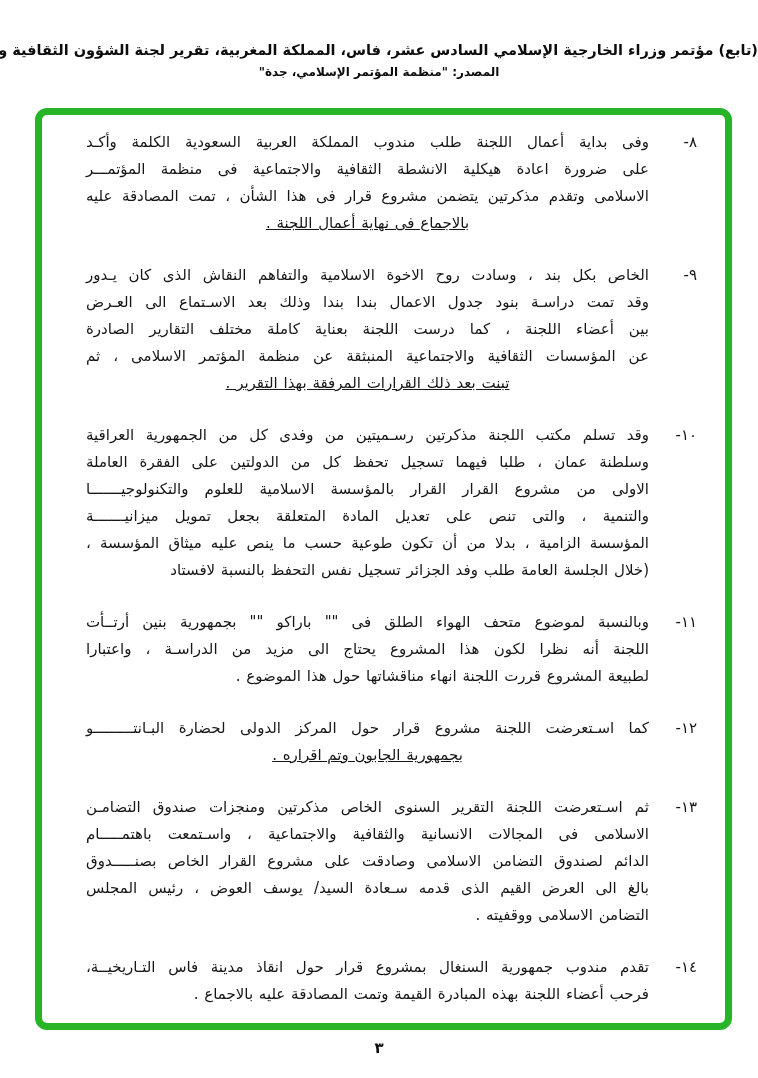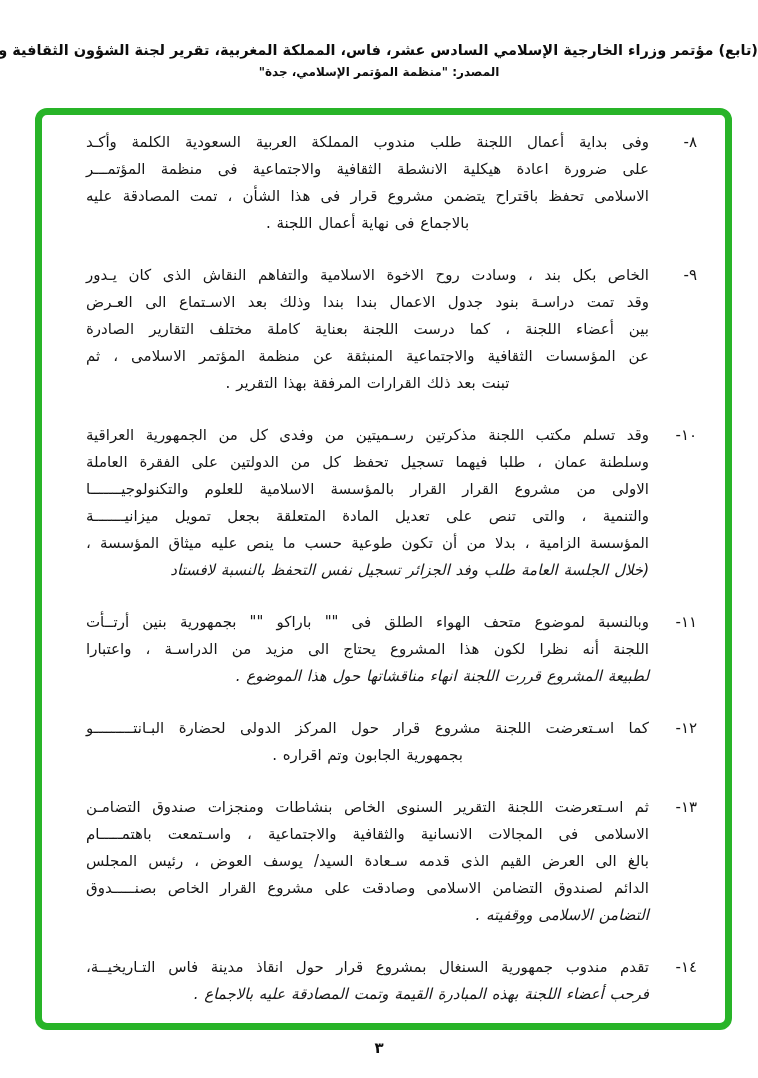--- a/index.html
+++ b/index.html
@@ -110,7 +110,7 @@
     <div class="lines">
             <div class="line">وفى بداية أعمال اللجنة طلب مندوب المملكة العربية السعودية الكلمة وأكـد</div>
             <div class="line">على ضرورة اعادة هيكلية الانشطة الثقافية والاجتماعية فى منظمة المؤتمـــر</div>
-            <div class="line">الاسلامى تحفظ باقتراح يتضمن مشروع قرار فى هذا الشأن ، تمت المصادقة عليه</div>
+            <div class="line">الاسلامى وتقدم مذكرتين يتضمن مشروع قرار فى هذا الشأن ، تمت المصادقة عليه</div>
             <div class="line last-center">بالاجماع فى نهاية أعمال اللجنة .</div>
           </div>
   </div>

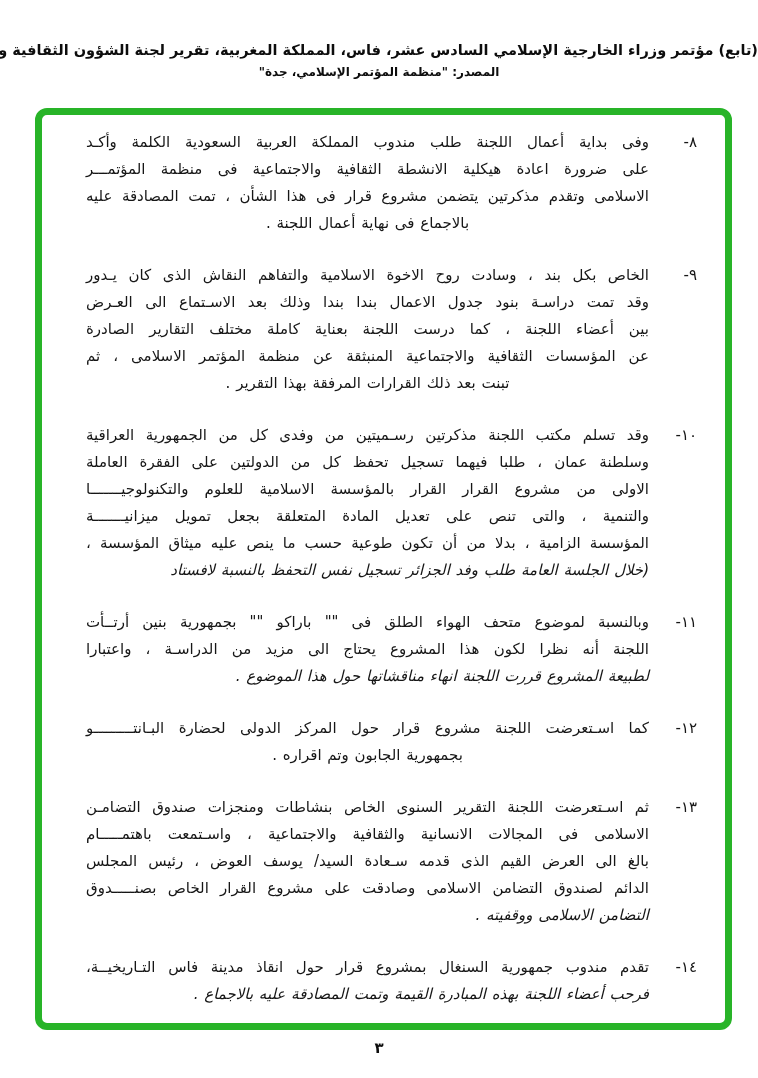--- a/index.html
+++ b/index.html
@@ -80,7 +80,7 @@
     word-spacing: 1px;
   }
   .line.last-right  { text-align-last: right; font-style: italic; }
-  .line.last-center { text-align-last: center; }
+  .line.last-center { text-align-last: center; text-decoration: underline; }
   
   .pagenum {
     position: absolute;

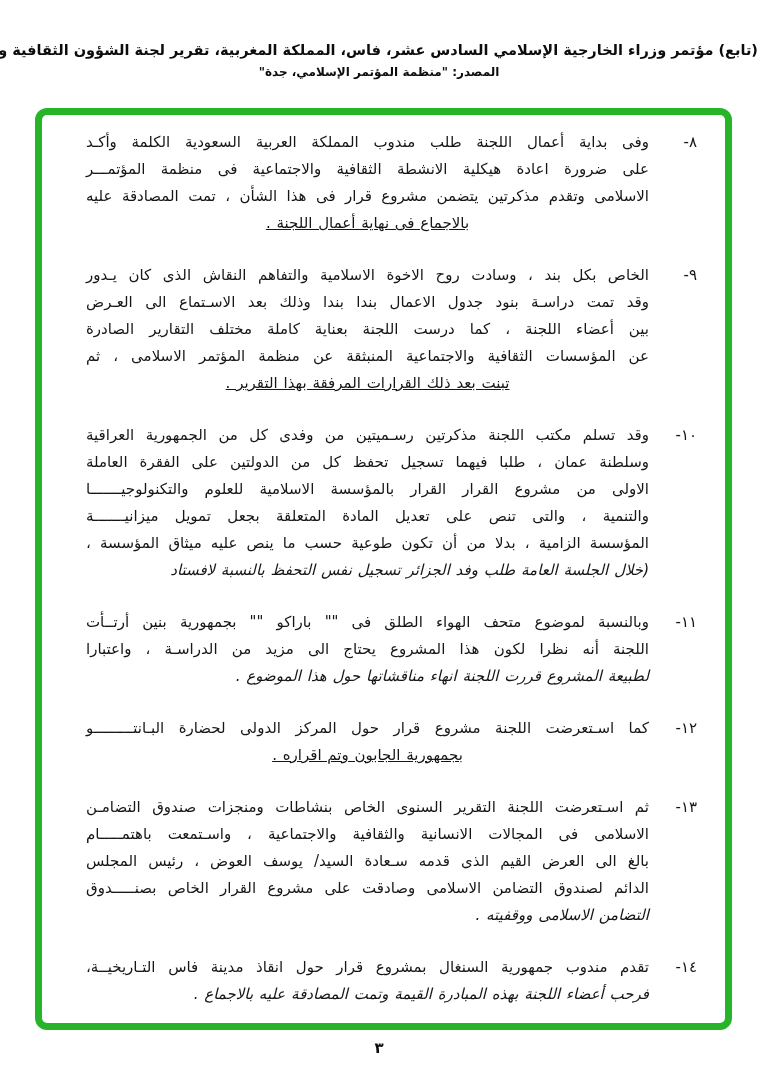--- a/index.html
+++ b/index.html
@@ -79,7 +79,7 @@
     text-align-last: justify;
     word-spacing: 1px;
   }
-  .line.last-right  { text-align-last: right; font-style: italic; }
+  .line.last-right  { text-align-last: right; }
   .line.last-center { text-align-last: center; text-decoration: underline; }
   
   .pagenum {

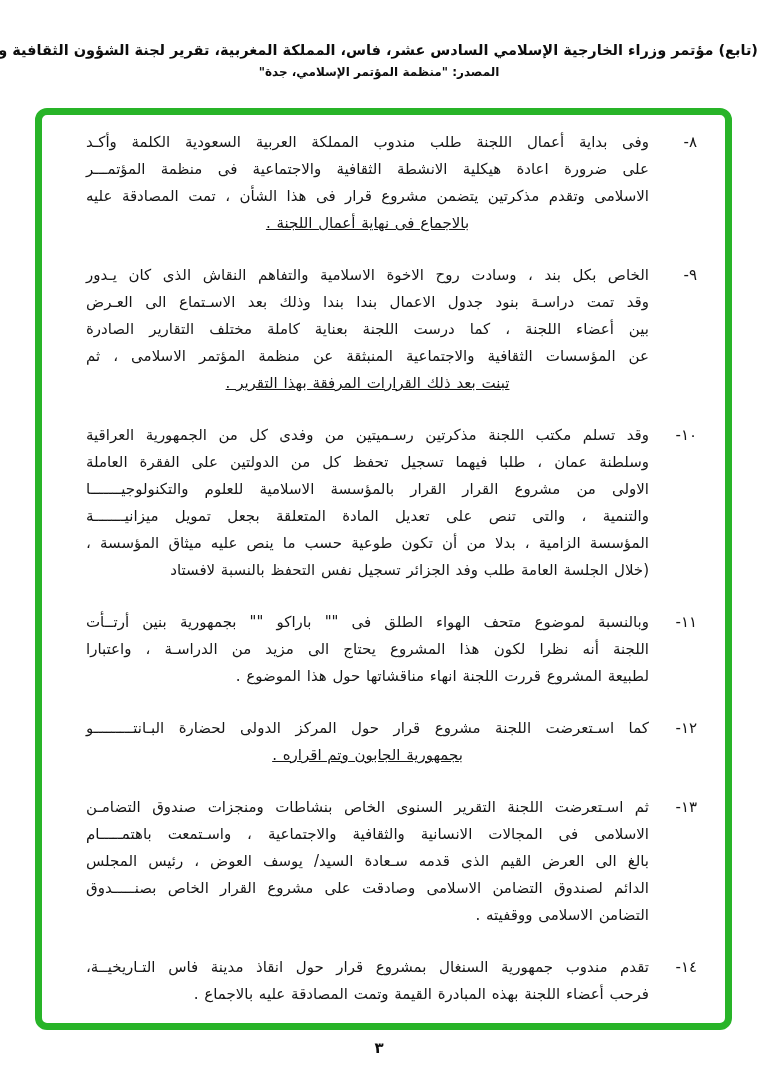--- a/index.html
+++ b/index.html
@@ -158,7 +158,7 @@
   <div class="para">
     <div class="num">١٣-</div>
     <div class="lines">
-            <div class="line">ثم اسـتعرضت اللجنة التقرير السنوى الخاص بنشاطات ومنجزات صندوق التضامـن</div>
+            <div class="line">ثم اسـتعرضت اللجنة التقرير السنوى الخاص مذكرتين ومنجزات صندوق التضامـن</div>
             <div class="line">الاسلامى فى المجالات الانسانية والثقافية والاجتماعية ، واسـتمعت باهتمـــــام</div>
             <div class="line">بالغ الى العرض القيم الذى قدمه سـعادة السيد/ يوسف العوض ، رئيس المجلس</div>
             <div class="line">الدائم لصندوق التضامن الاسلامى وصادقت على مشروع القرار الخاص بصنـــــدوق</div>

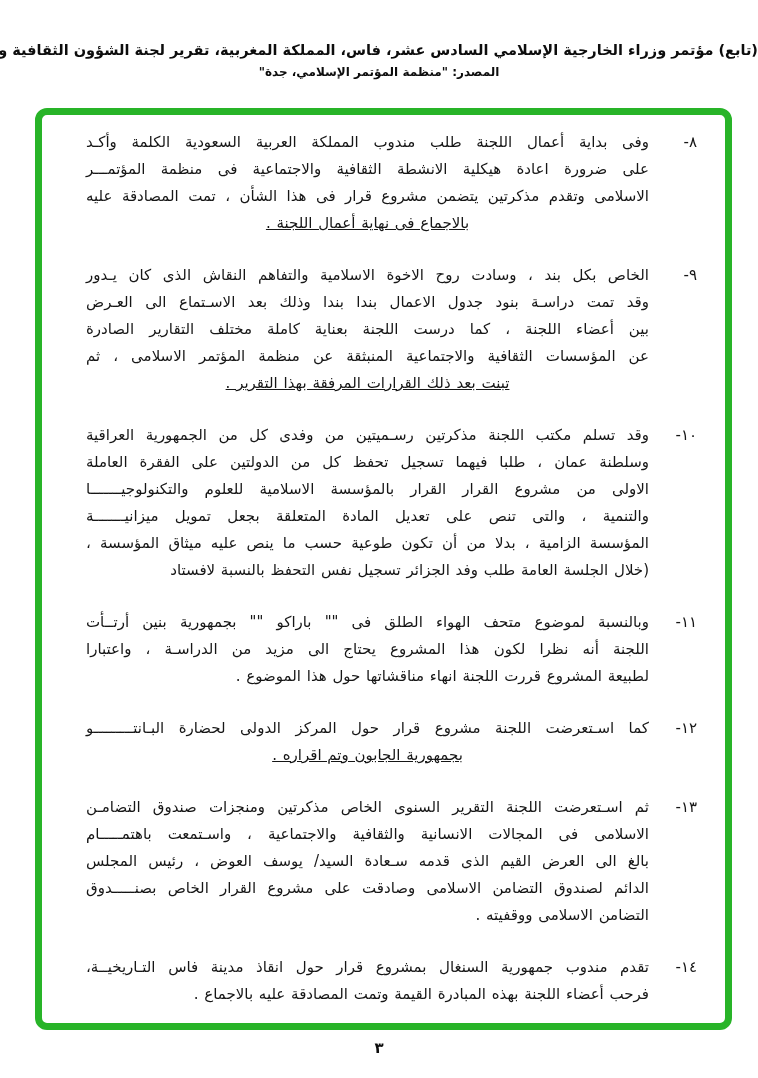--- a/index.html
+++ b/index.html
@@ -160,8 +160,8 @@
     <div class="lines">
             <div class="line">ثم اسـتعرضت اللجنة التقرير السنوى الخاص مذكرتين ومنجزات صندوق التضامـن</div>
             <div class="line">الاسلامى فى المجالات الانسانية والثقافية والاجتماعية ، واسـتمعت باهتمـــــام</div>
+            <div class="line">الدائم لصندوق التضامن الاسلامى وصادقت على مشروع القرار الخاص بصنـــــدوق</div>
             <div class="line">بالغ الى العرض القيم الذى قدمه سـعادة السيد/ يوسف العوض ، رئيس المجلس</div>
-            <div class="line">الدائم لصندوق التضامن الاسلامى وصادقت على مشروع القرار الخاص بصنـــــدوق</div>
             <div class="line last-right">التضامن الاسلامى ووقفيته .</div>
           </div>
   </div>

